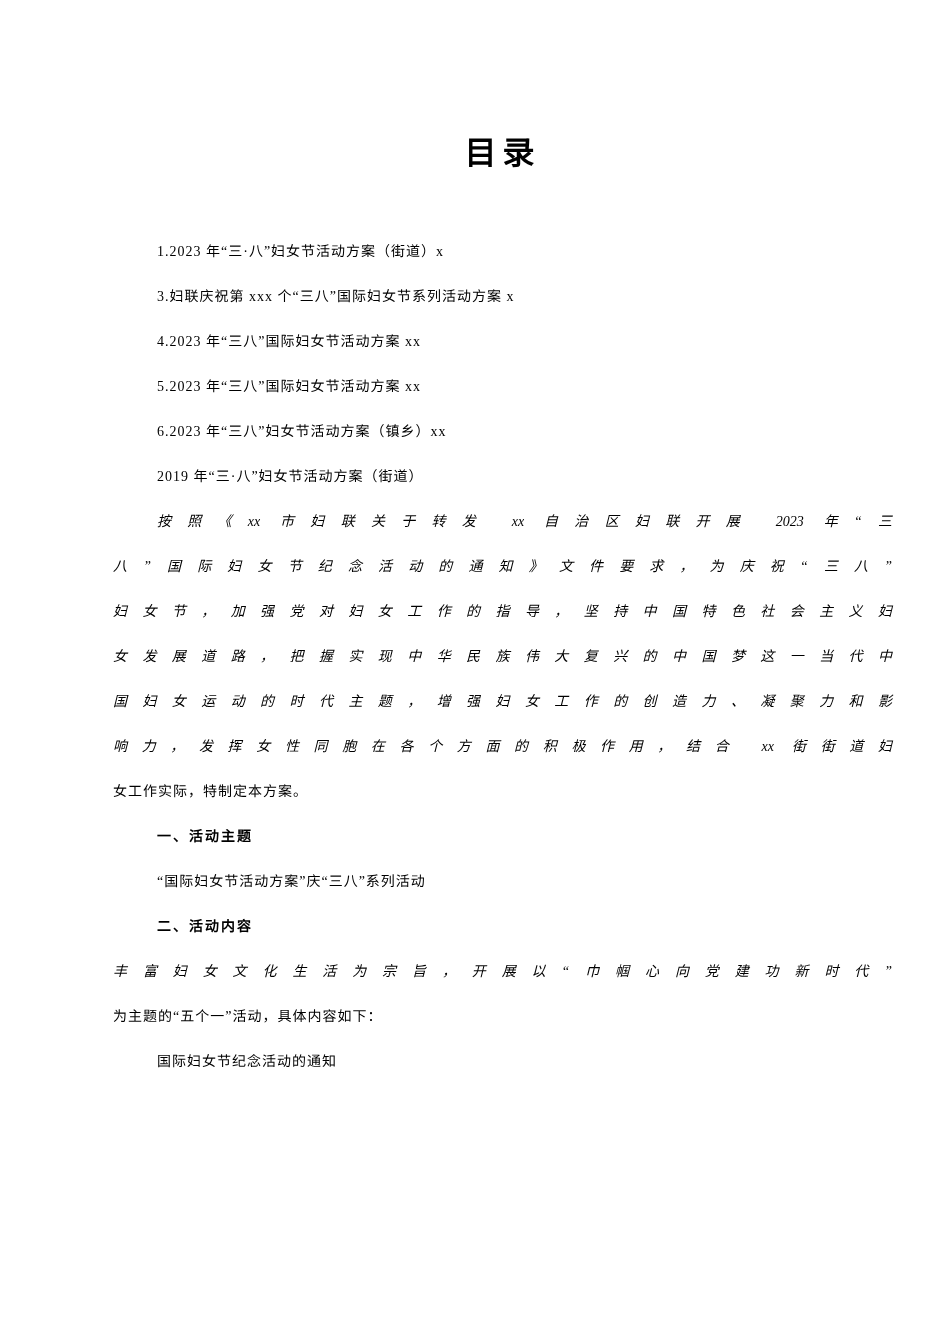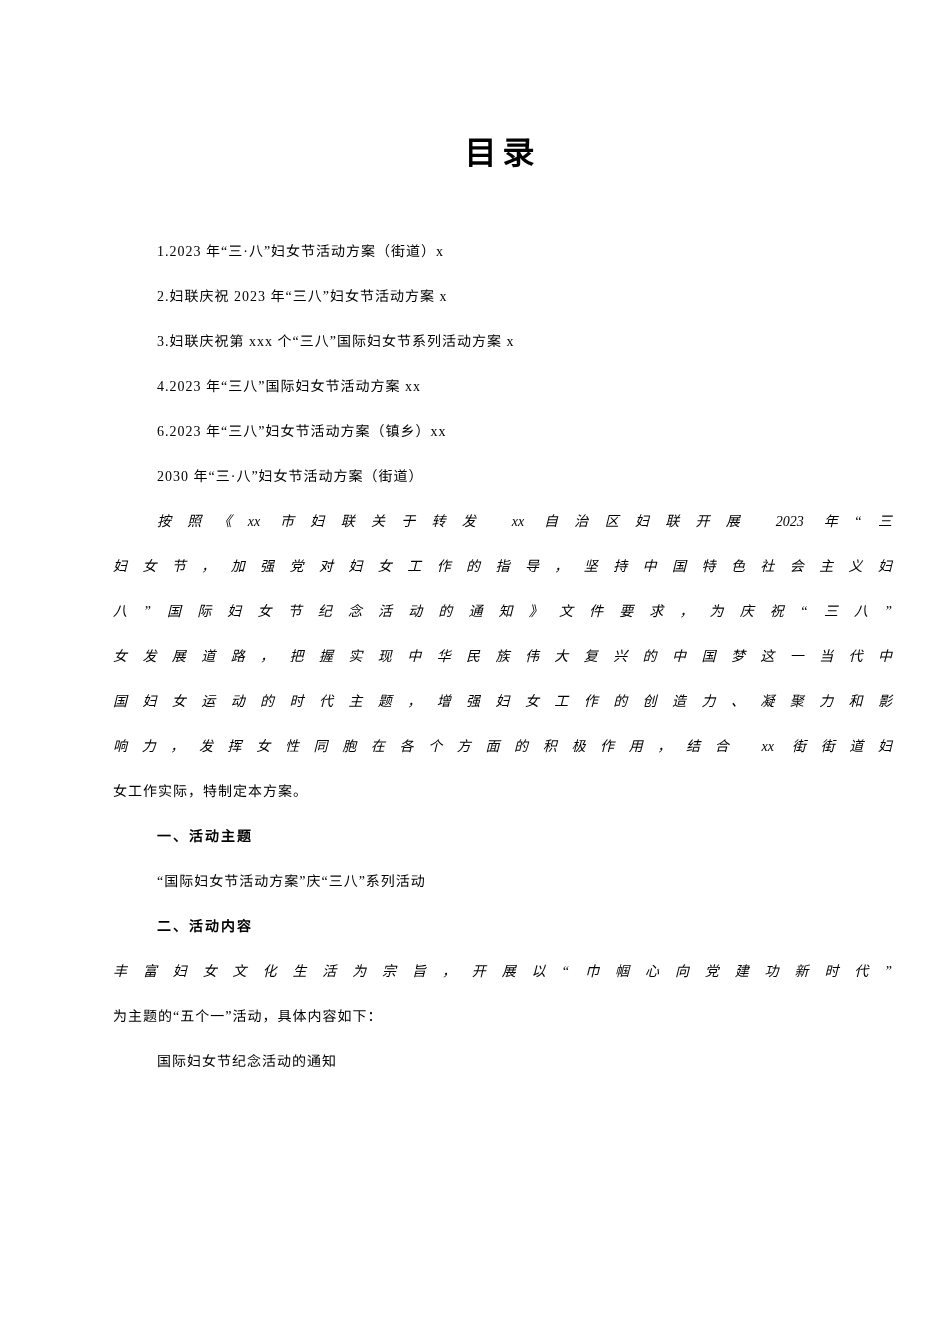--- a/index.html
+++ b/index.html
@@ -61,7 +61,6 @@
   <h1 class="doc-title">目录</h1>
 
   <div class="line ind">1.2023 年“三·八”妇女节活动方案（街道）x</div>
-  <div class="line ind">2.妇联庆祝 2023 年“三八”妇女节活动方案 x</div>
   <div class="line ind">3.妇联庆祝第 xxx 个“三八”国际妇女节系列活动方案 x</div>
   <div class="line ind">4.2023 年“三八”国际妇女节活动方案 xx</div>
   <div class="line ind">6.2023 年“三八”妇女节活动方案（镇乡）xx</div>

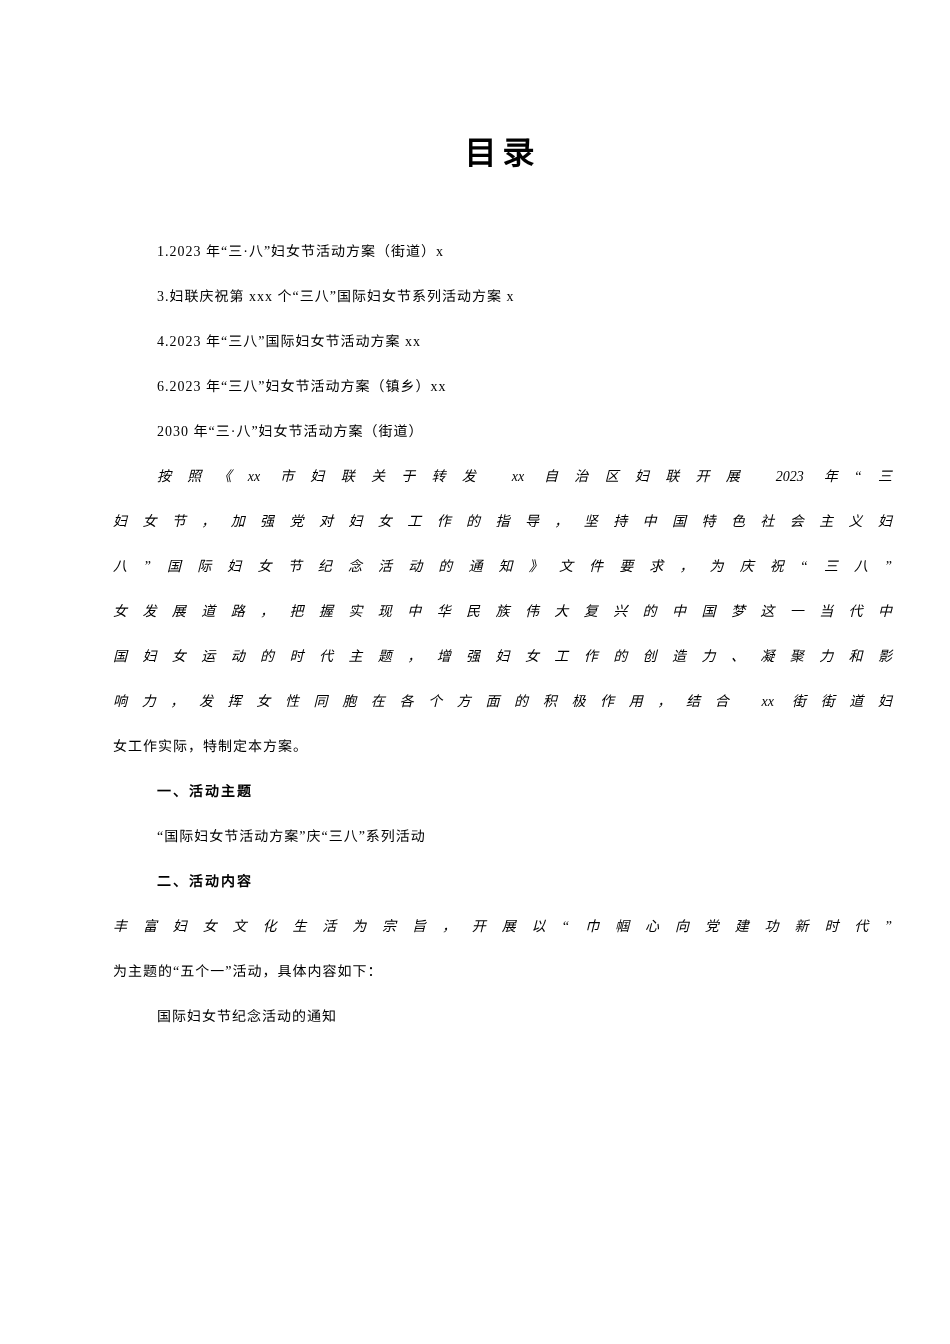--- a/index.html
+++ b/index.html
@@ -63,6 +63,7 @@
   <div class="line ind">1.2023 年“三·八”妇女节活动方案（街道）x</div>
   <div class="line ind">3.妇联庆祝第 xxx 个“三八”国际妇女节系列活动方案 x</div>
   <div class="line ind">4.2023 年“三八”国际妇女节活动方案 xx</div>
+  <div class="line ind">5.2023 年“三八”国际妇女节活动方案 xx</div>
   <div class="line ind">6.2023 年“三八”妇女节活动方案（镇乡）xx</div>
   <div class="line ind">2030 年“三·八”妇女节活动方案（街道）</div>
 

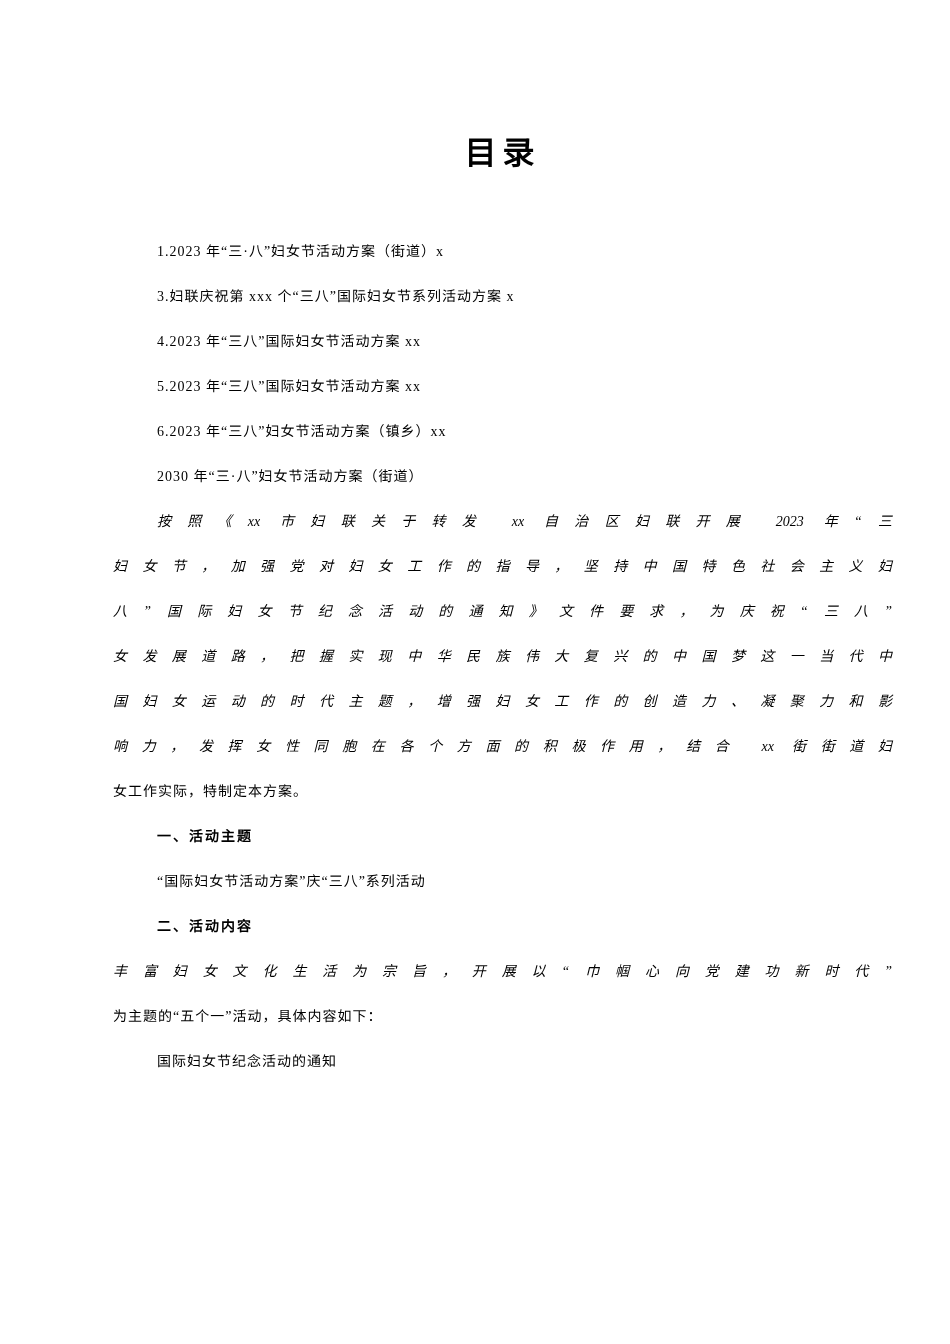--- a/index.html
+++ b/index.html
@@ -65,7 +65,7 @@
   <div class="line ind">4.2023 年“三八”国际妇女节活动方案 xx</div>
   <div class="line ind">5.2023 年“三八”国际妇女节活动方案 xx</div>
   <div class="line ind">6.2023 年“三八”妇女节活动方案（镇乡）xx</div>
-  <div class="line ind">2030 年“三·八”妇女节活动方案（街道）</div>
+  <div class="line ind">2019 年“三·八”妇女节活动方案（街道）</div>
 
   <div class="line ind j">按照《xx 市妇联关于转发 xx 自治区妇联开展 2023 年“三</div>
   <div class="line j">妇女节，加强党对妇女工作的指导，坚持中国特色社会主义妇</div>

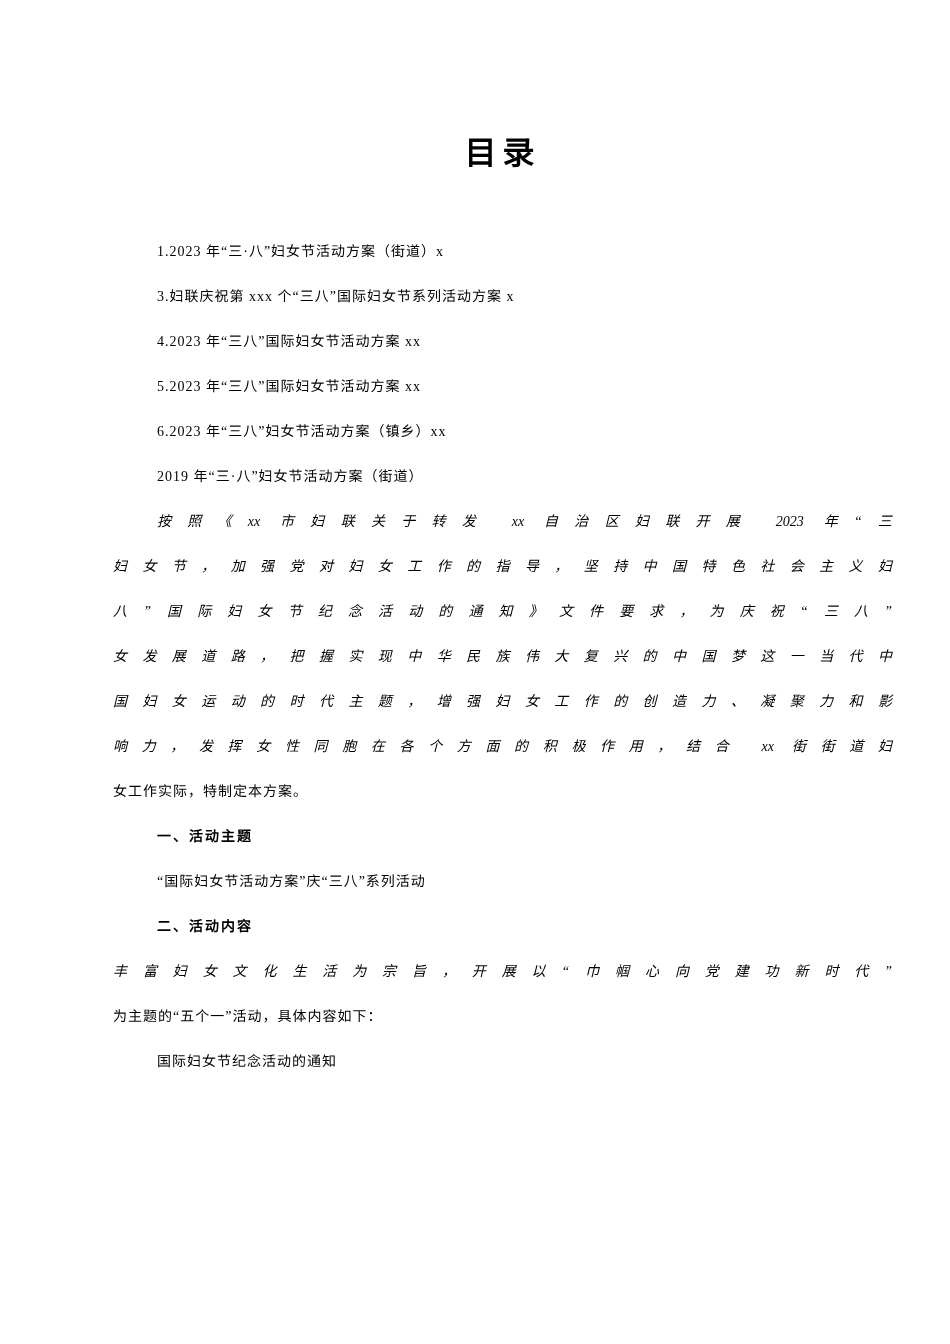--- a/index.html
+++ b/index.html
@@ -68,8 +68,8 @@
   <div class="line ind">2019 年“三·八”妇女节活动方案（街道）</div>
 
   <div class="line ind j">按照《xx 市妇联关于转发 xx 自治区妇联开展 2023 年“三</div>
+  <div class="line j">八”国际妇女节纪念活动的通知》文件要求，为庆祝“三八”</div>
   <div class="line j">妇女节，加强党对妇女工作的指导，坚持中国特色社会主义妇</div>
-  <div class="line j">八”国际妇女节纪念活动的通知》文件要求，为庆祝“三八”</div>
   <div class="line j">女发展道路，把握实现中华民族伟大复兴的中国梦这一当代中</div>
   <div class="line j">国妇女运动的时代主题，增强妇女工作的创造力、凝聚力和影</div>
   <div class="line j">响力，发挥女性同胞在各个方面的积极作用，结合 xx 街街道妇</div>

